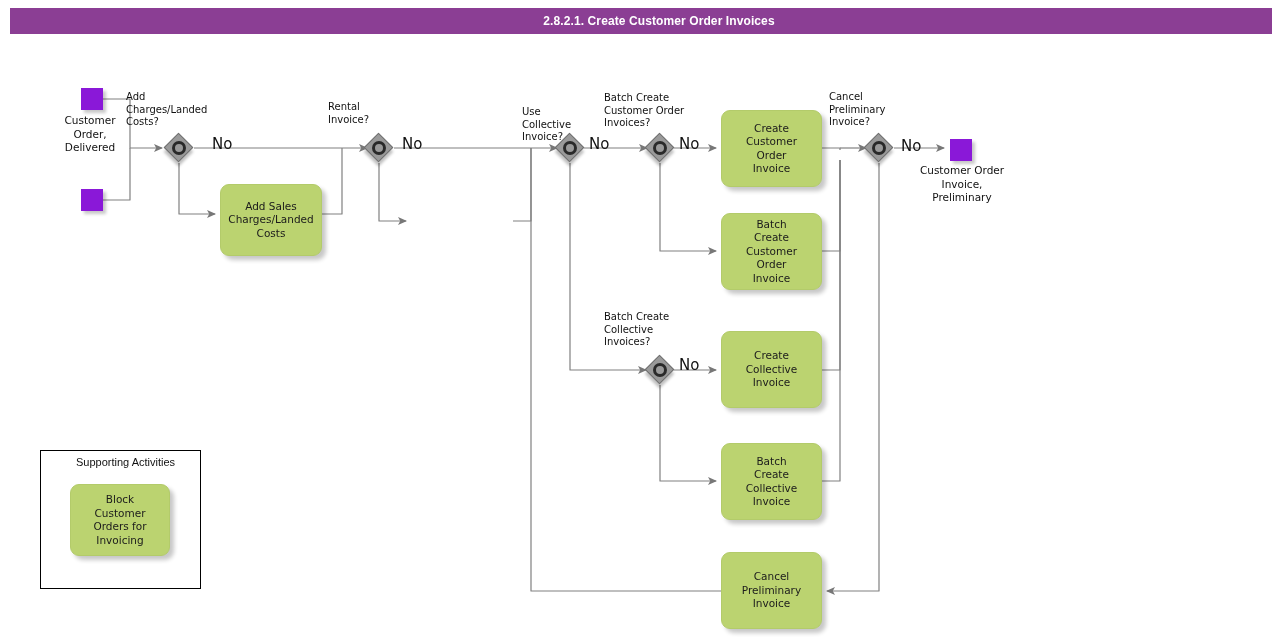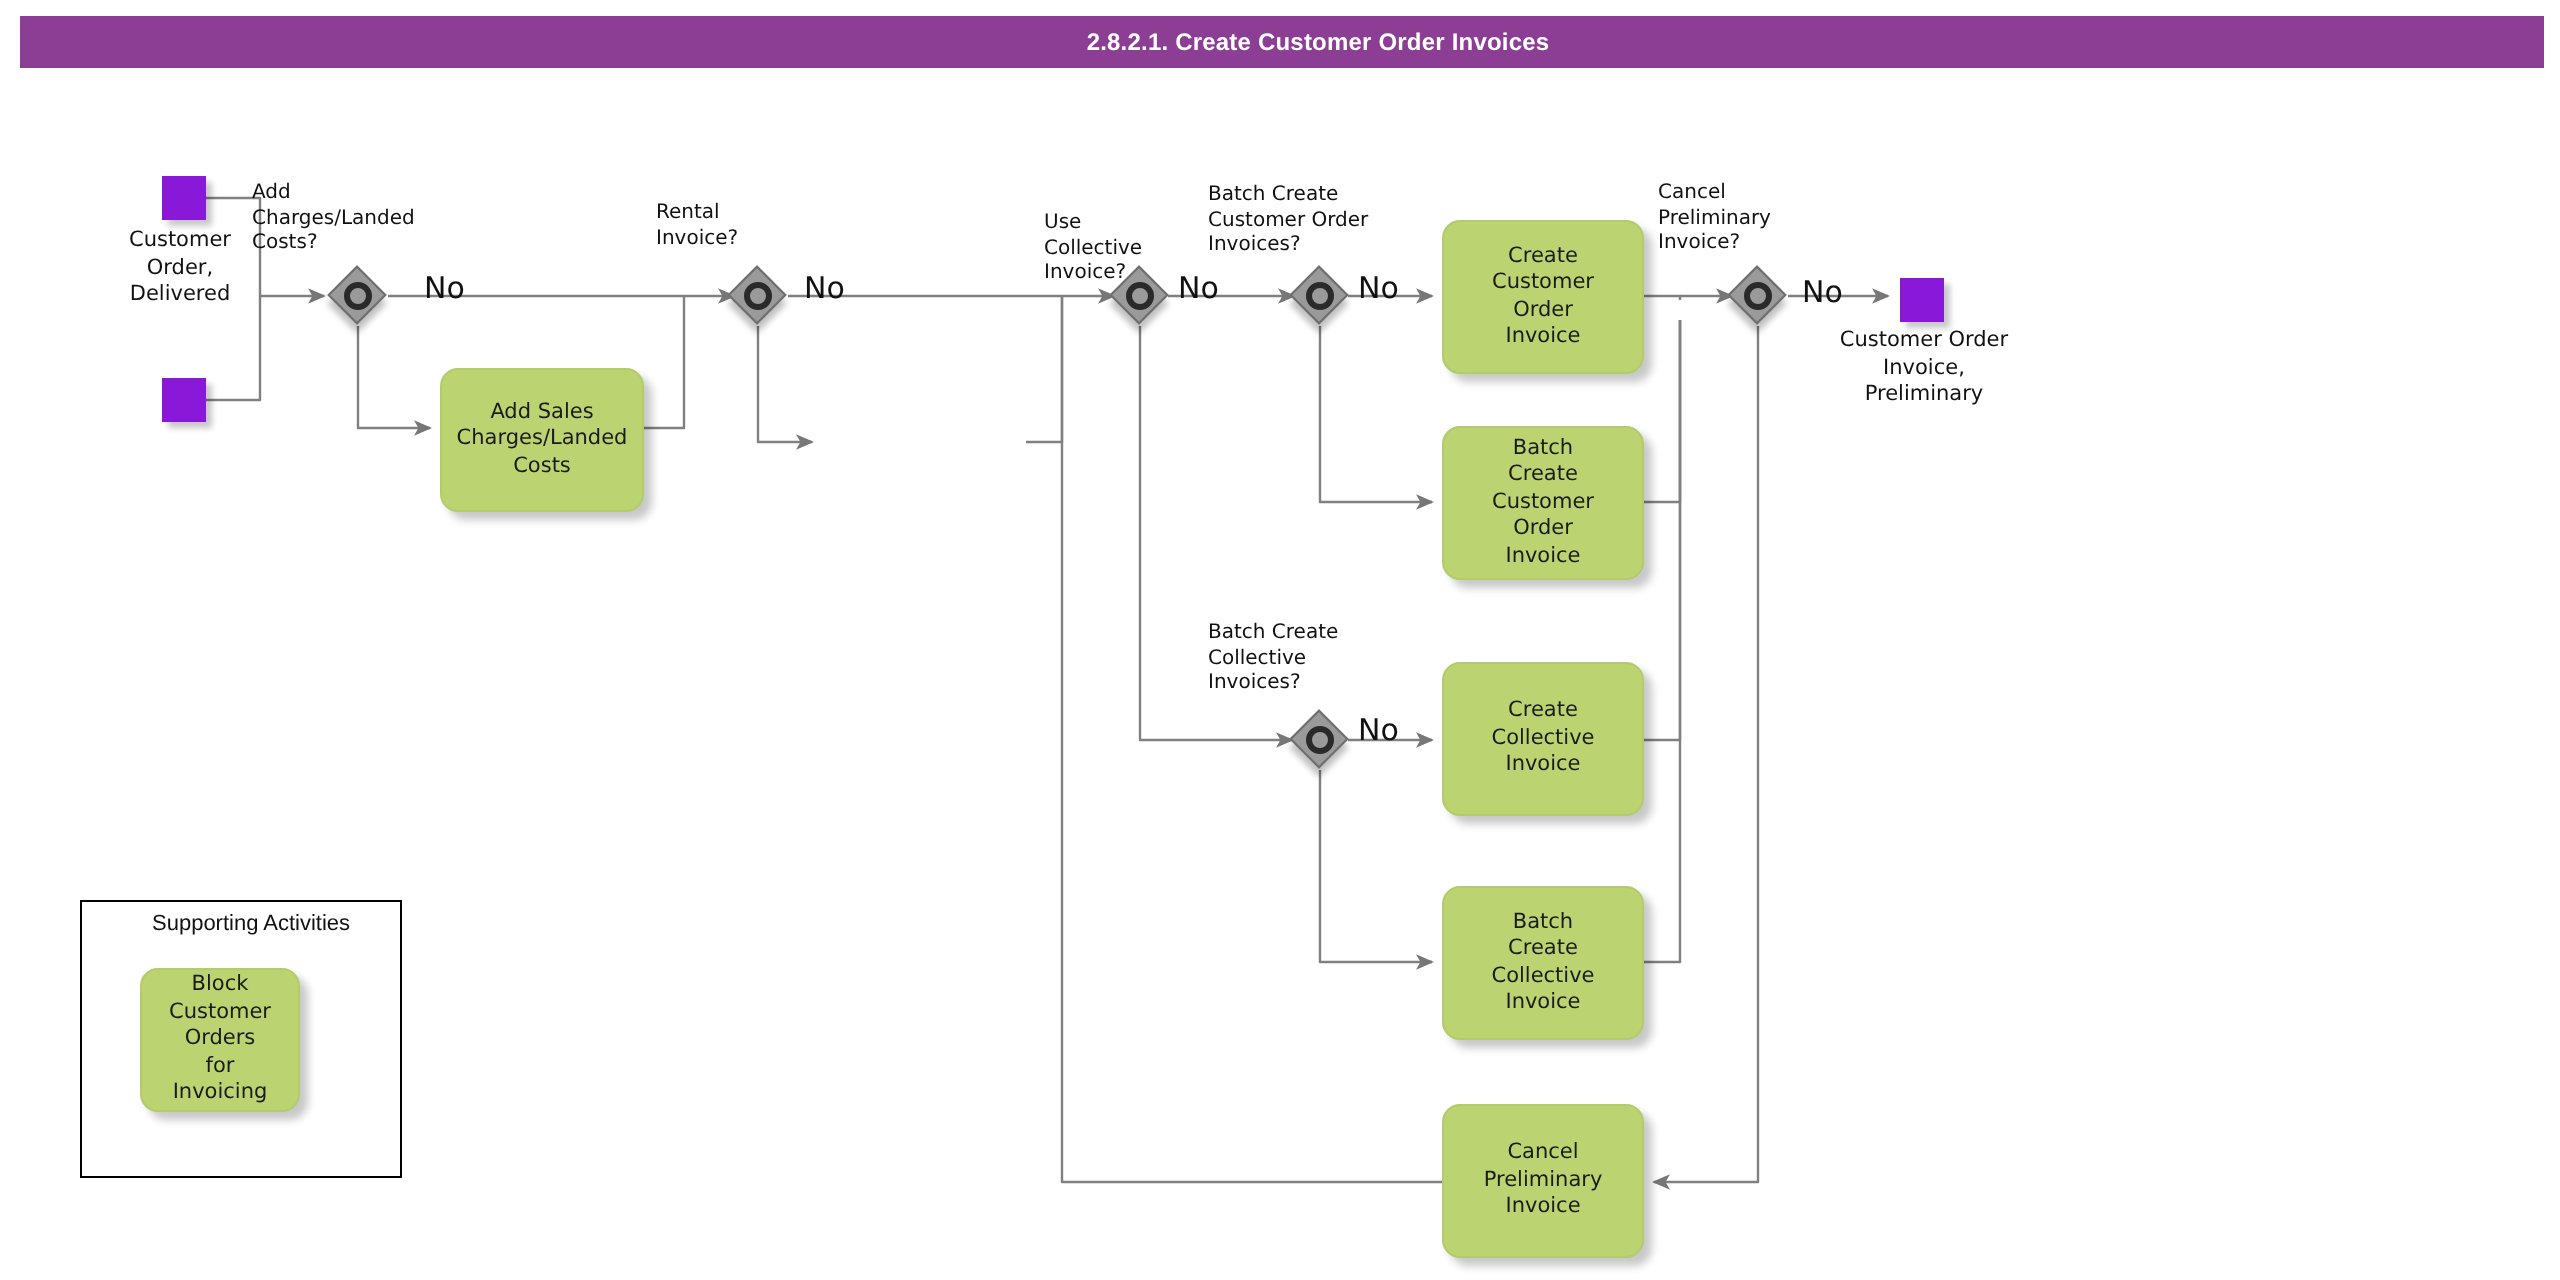--- a/index.html
+++ b/index.html
@@ -293,7 +293,7 @@
 
   <div class="group-box" style="left:40px; top:450px; width:161px; height:139px;"></div>
   <div class="group-title" style="left:47px; top:456px;">Supporting Activities</div>
-  <div class="task" style="left:70px; top:484px; width:80px; height:72px; white-space:pre-line;">Block Customer
+  <div class="task" style="left:70px; top:484px; width:100px; height:72px; white-space:pre-line;">Block Customer
 Orders for
 Invoicing</div>
 

